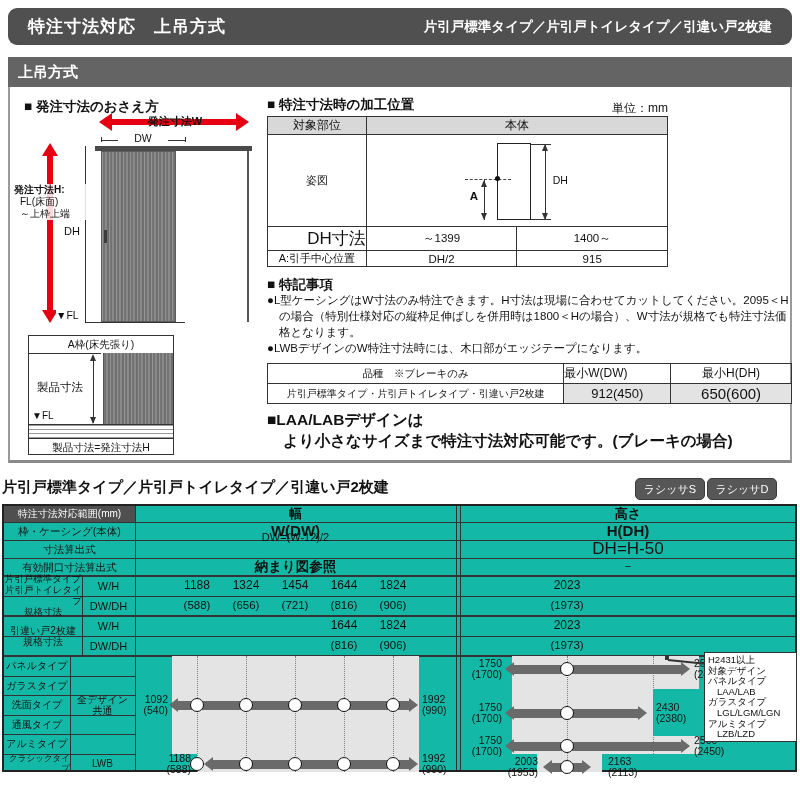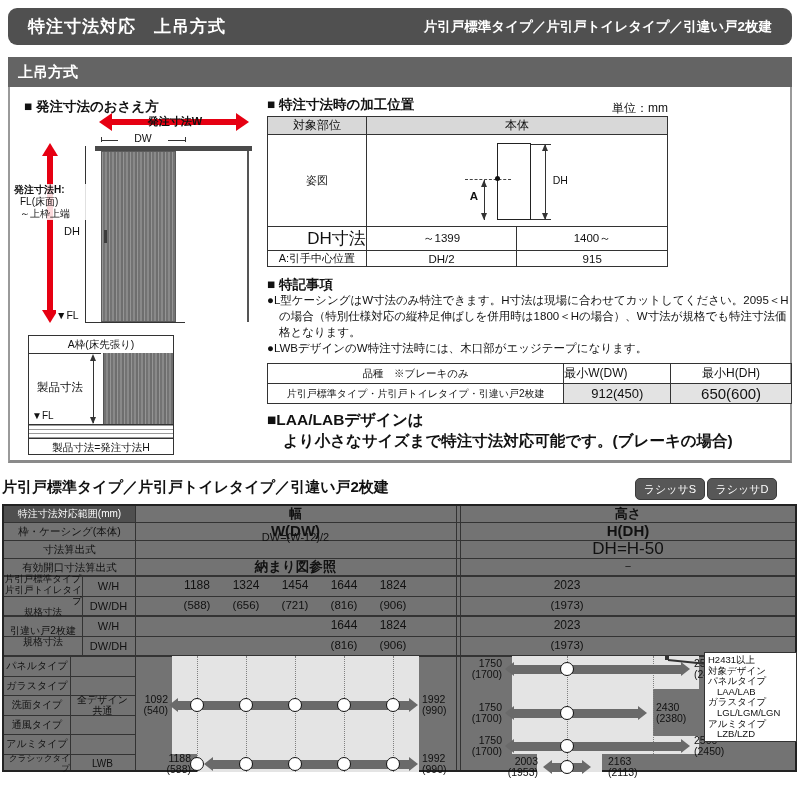--- a/index.html
+++ b/index.html
@@ -40,7 +40,7 @@
   table.t td,table.t th{border:1px solid #333;padding:0;font-weight:normal;}
   .hdr{background:#d8d8d8;font-weight:bold;}
   
-  .bigtable{position:absolute;left:2px;top:504px;width:795px;height:268px;border:2px solid #222;box-sizing:border-box;background:#737373;}
+  .bigtable{position:absolute;left:2px;top:504px;width:795px;height:268px;border:2px solid #222;box-sizing:border-box;background:#14b8a6;}
   .vl{position:absolute;width:1px;background:#333;}
   .hl{position:absolute;height:1px;background:#333;}
   .hl2{position:absolute;height:2px;background:#333;}

